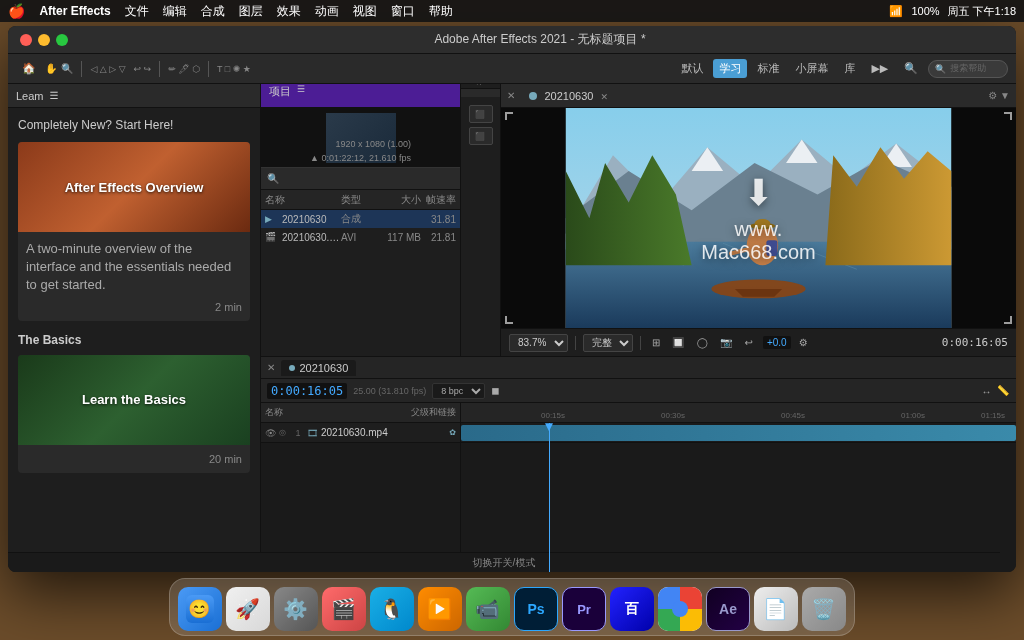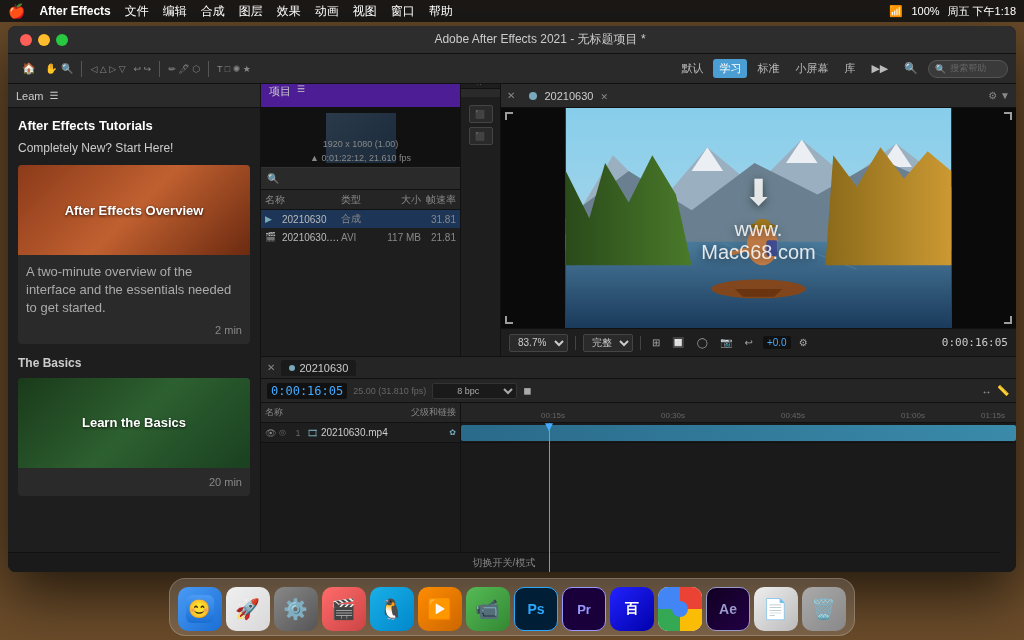--- a/index.html
+++ b/index.html
@@ -705,7 +705,6 @@
         <span style="font-size:10px;">☰</span>
       </div>
       <div class="learn-content">
-        <div class="learn-section-title">After Effects Tutorials</div>
         <div class="learn-subtitle">Completely New? Start Here!</div>
 
         <div class="learn-card">

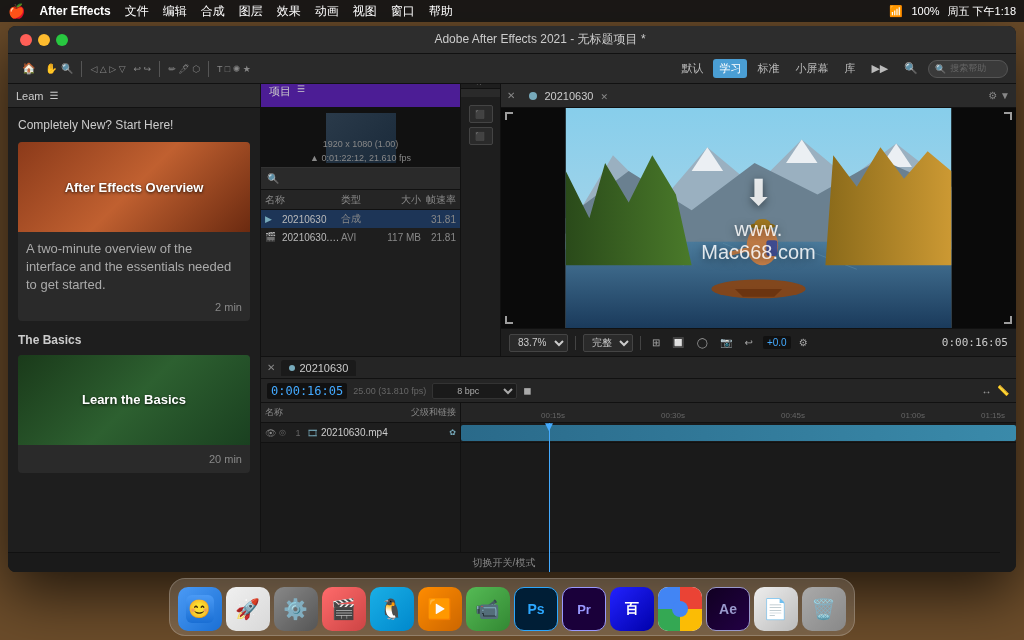--- a/index.html
+++ b/index.html
@@ -274,7 +274,7 @@
     .project-info-text {
       font-size: 9px;
       color: #888;
-      text-align: center;
+      text-align: right;
       padding: 2px 4px;
     }
 

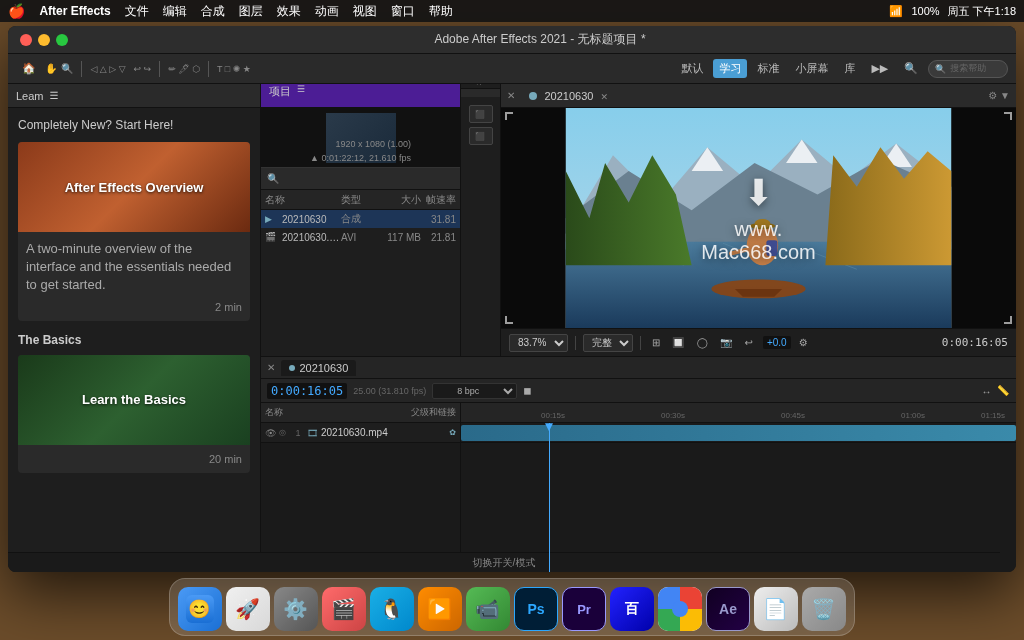--- a/index.html
+++ b/index.html
@@ -451,7 +451,7 @@
       color: #aaa;
       font-size: 9px;
       height: 16px;
-      padding: 0 20px;
+      padding: 0 4px;
       border-radius: 2px;
     }
 

